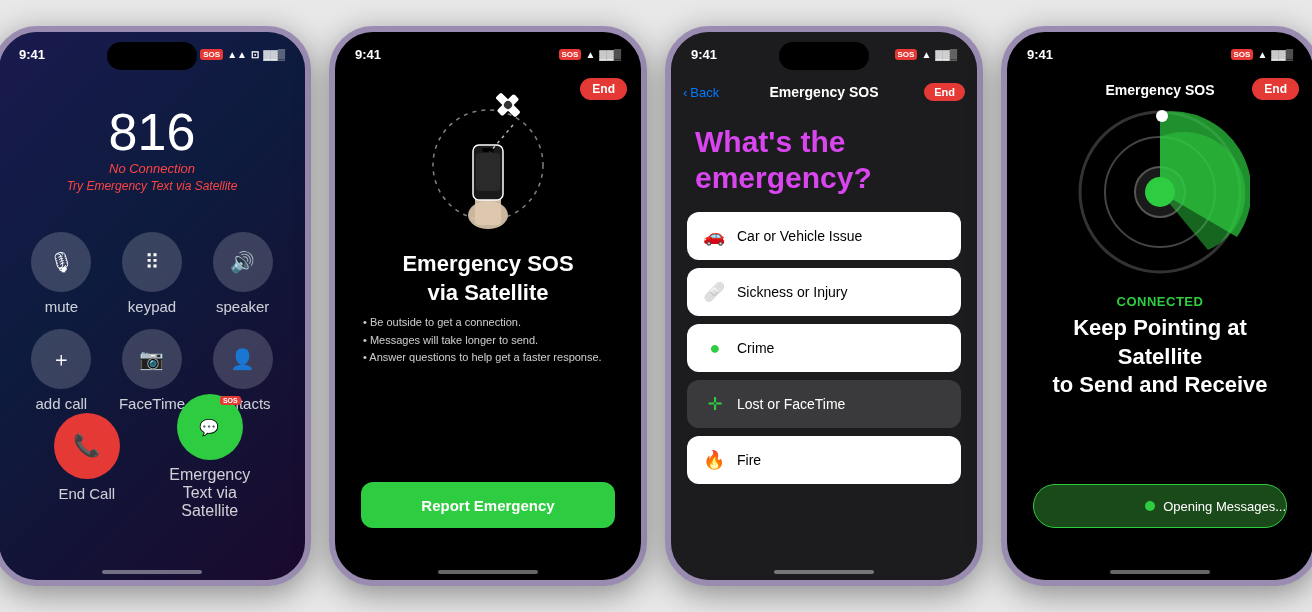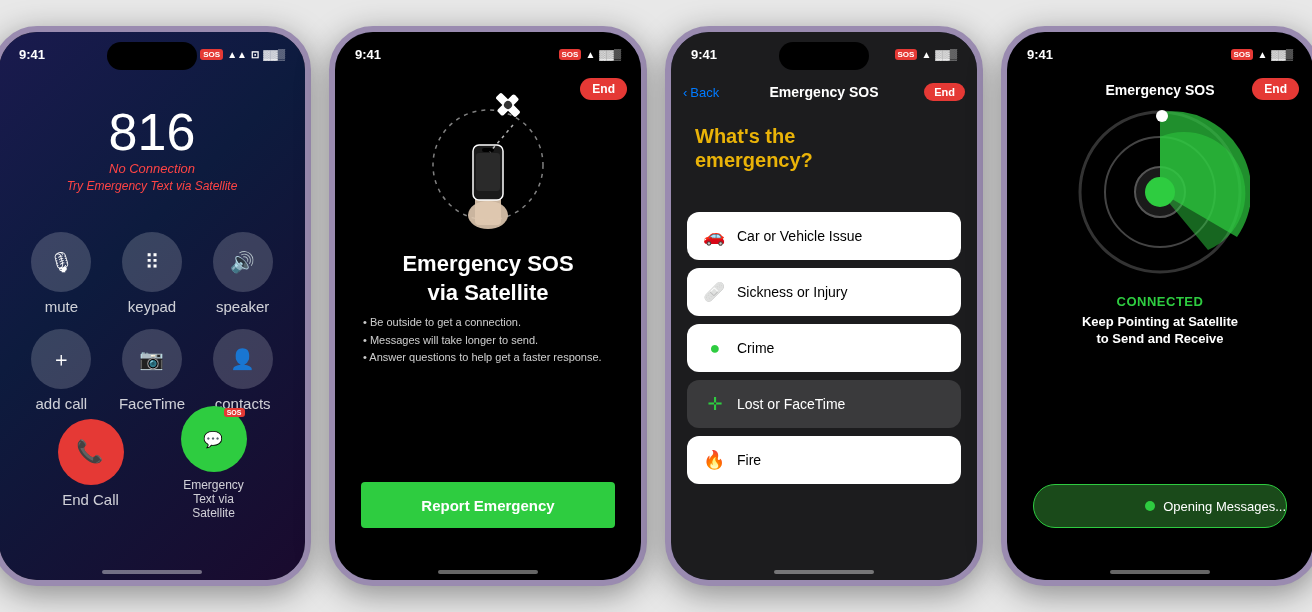--- a/index.html
+++ b/index.html
@@ -326,9 +326,9 @@
       top: 92px;
       left: 24px;
       right: 24px;
-      font-size: 20px;
+      font-size: 30px;
       font-weight: 700;
-      color: #eab308;
+      color: #d946ef;
       line-height: 1.2;
     }
     .emergency-options {

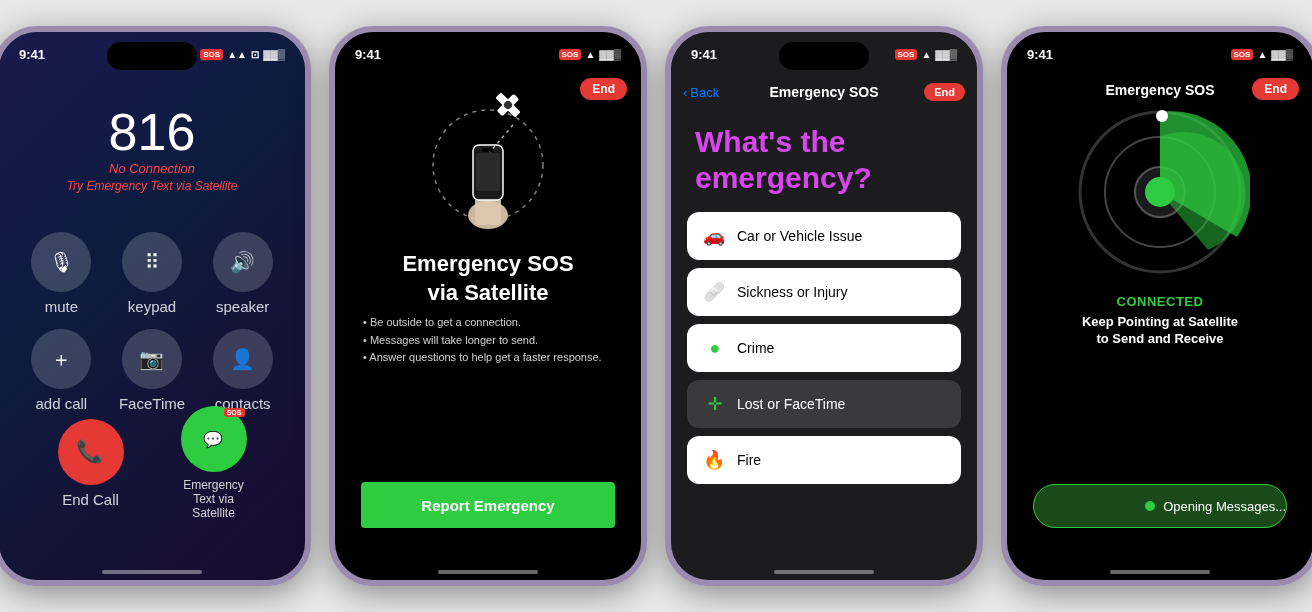--- a/index.html
+++ b/index.html
@@ -390,7 +390,7 @@
       left: 24px;
       right: 24px;
       text-align: center;
-      font-size: 13px;
+      font-size: 22px;
       font-weight: 600;
       color: white;
       line-height: 1.3;

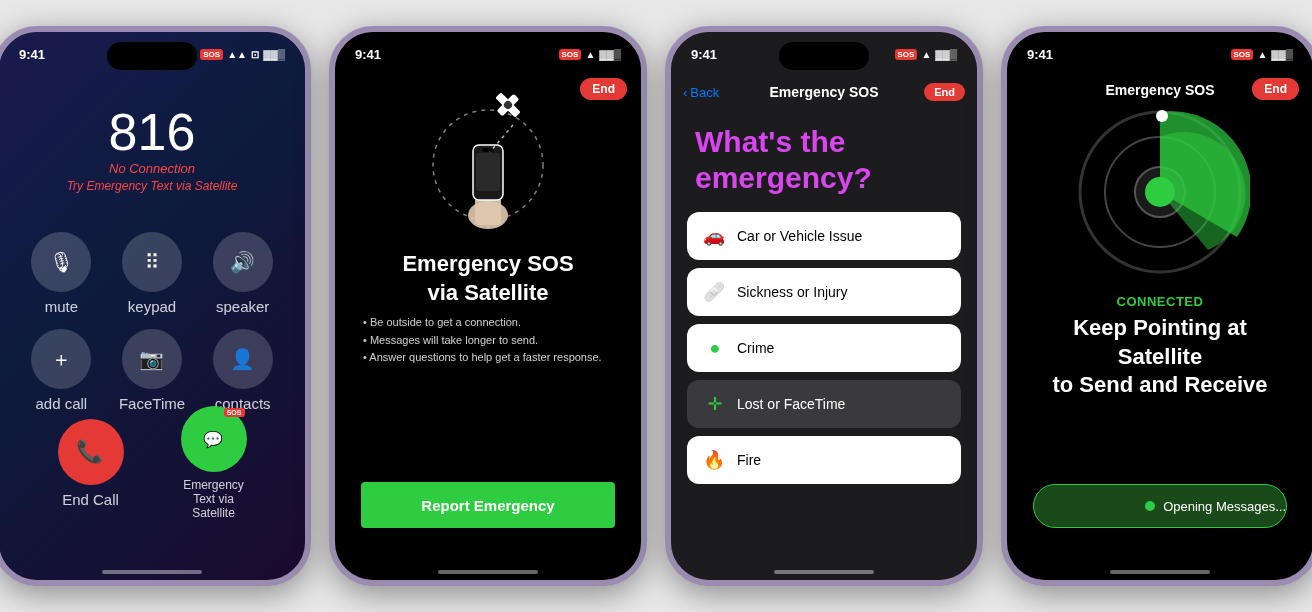--- a/index.html
+++ b/index.html
@@ -204,7 +204,7 @@
       border-radius: 3px;
     }
     .sos-text {
-      font-size: 12px;
+      font-size: 16px;
       color: rgba(255,255,255,0.8);
       text-align: center;
     }

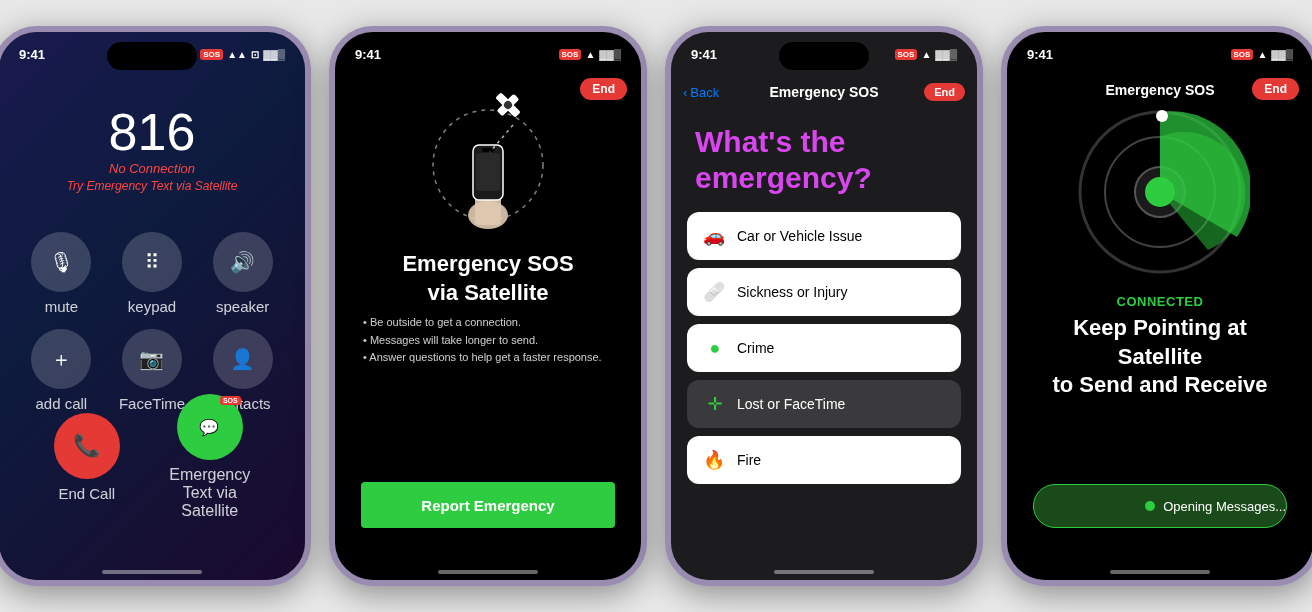--- a/index.html
+++ b/index.html
@@ -277,7 +277,7 @@
       font-size: 15px;
       font-weight: 600;
       height: 46px;
-      border-radius: 4px;
+      border-radius: 12px;
       display: flex;
       align-items: center;
       justify-content: center;

